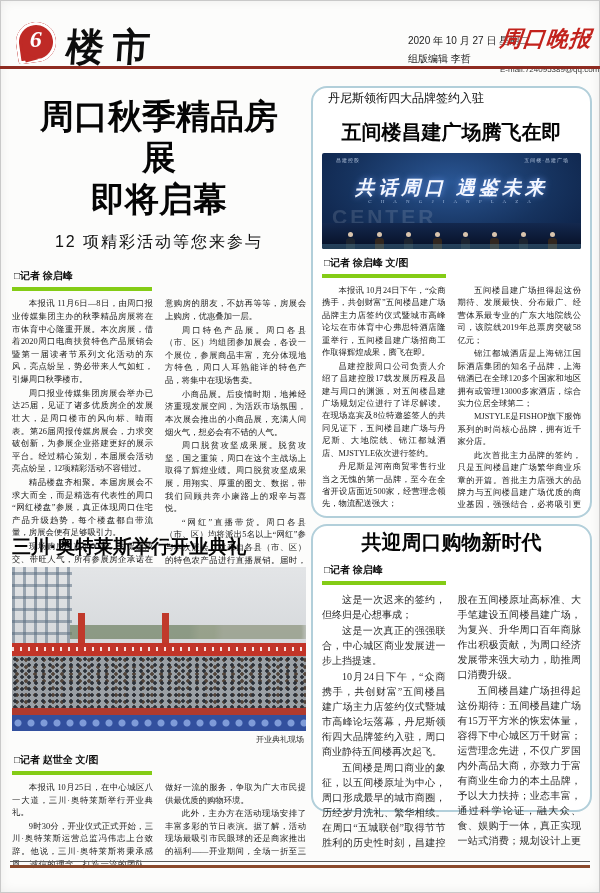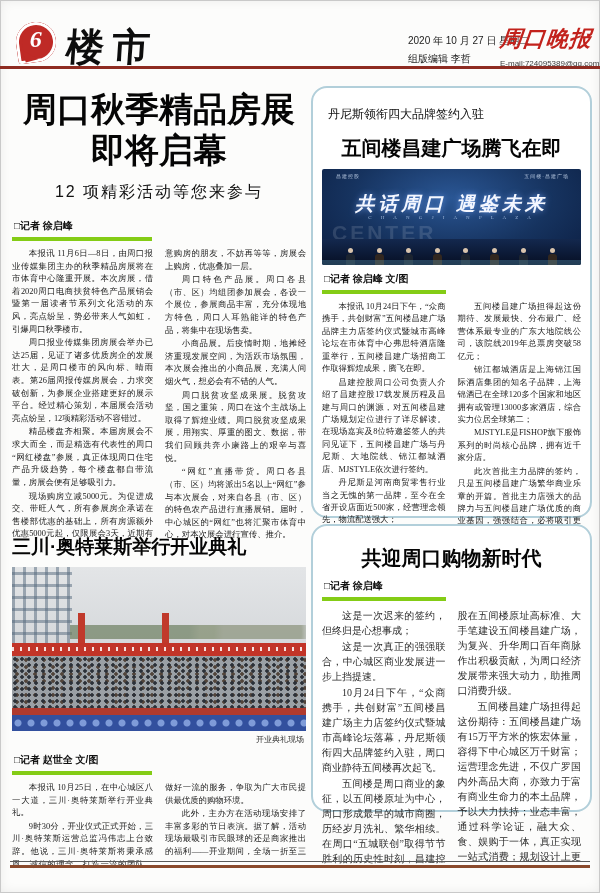--- a/index.html
+++ b/index.html
@@ -21,7 +21,7 @@
   .masthead-wrap{position:absolute;left:500px;top:24px;width:92px;text-align:center;}
   .masthead{font:italic 900 22px "Liberation Serif", serif;color:#c2221c;letter-spacing:1px;
        transform:skewX(-6deg);white-space:nowrap;}
-  .email{font:8px "Liberation Sans", sans-serif;color:#3a3a3a;margin-top:5px;white-space:nowrap;text-decoration:underline;}
+  .email{font:8px "Liberation Sans", sans-serif;color:#3a3a3a;margin-top:11px;white-space:nowrap;}
   .header-rule{position:absolute;left:0;top:66px;width:600px;height:3px;background:#8e2b21;}
 
   

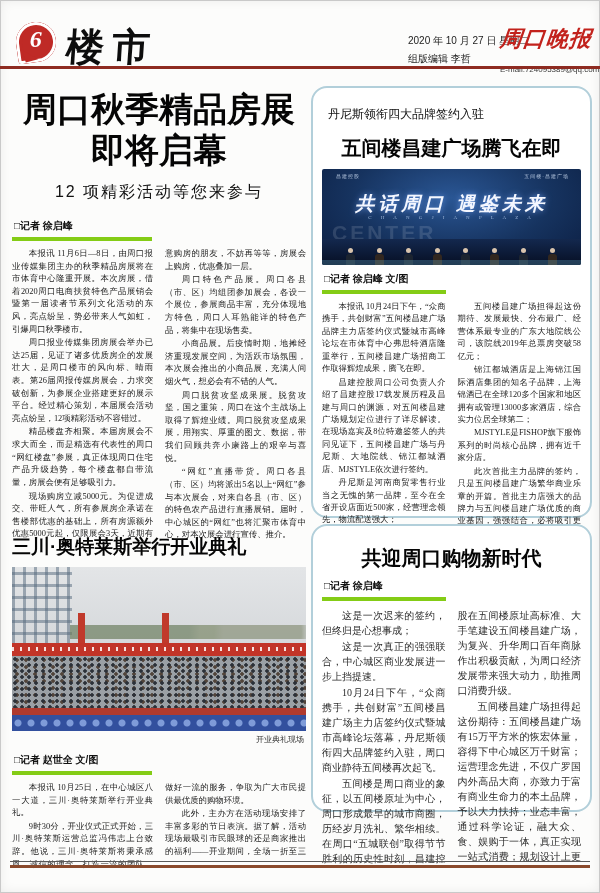--- a/index.html
+++ b/index.html
@@ -33,7 +33,7 @@
 
   
   .lead{position:absolute;left:12px;top:84px;width:294px;height:451px;}
-  .lead h1{margin:5px;text-align:center;font:900 34px/1.22 "Liberation Sans", sans-serif;color:#050505;}
+  .lead h1{margin:12px;text-align:center;font:900 34px/1.22 "Liberation Sans", sans-serif;color:#050505;}
   .lead .deck{text-align:center;font:16px "Liberation Sans", sans-serif;letter-spacing:2px;
        color:#111;margin:10px 0 16px;}
   .lead .body2col{height:296px;}

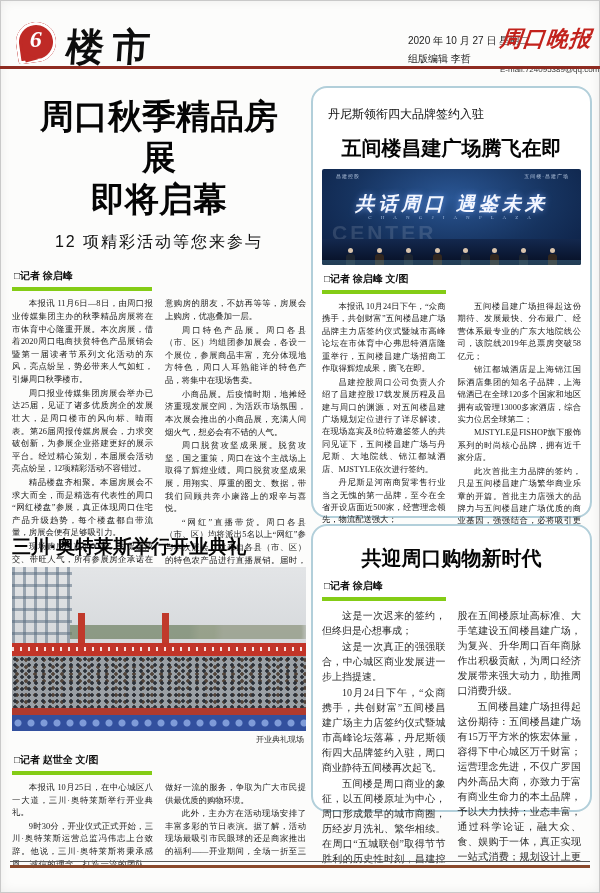--- a/index.html
+++ b/index.html
@@ -40,7 +40,7 @@
 
   
   .roundbox{position:absolute;left:311px;width:281px;border:2px solid #b2cfda;border-radius:16px;
-            background:#fff;box-sizing:border-box;padding:16px 9px;}
+            background:#fff;box-sizing:border-box;padding:0 9px;}
   .box-plaza{top:86px;height:432px;}
   .box-shop{top:524px;height:288px;}
   .kicker{font:12px "Liberation Sans", sans-serif;color:#111;margin:2px 0 3px 6px;}

